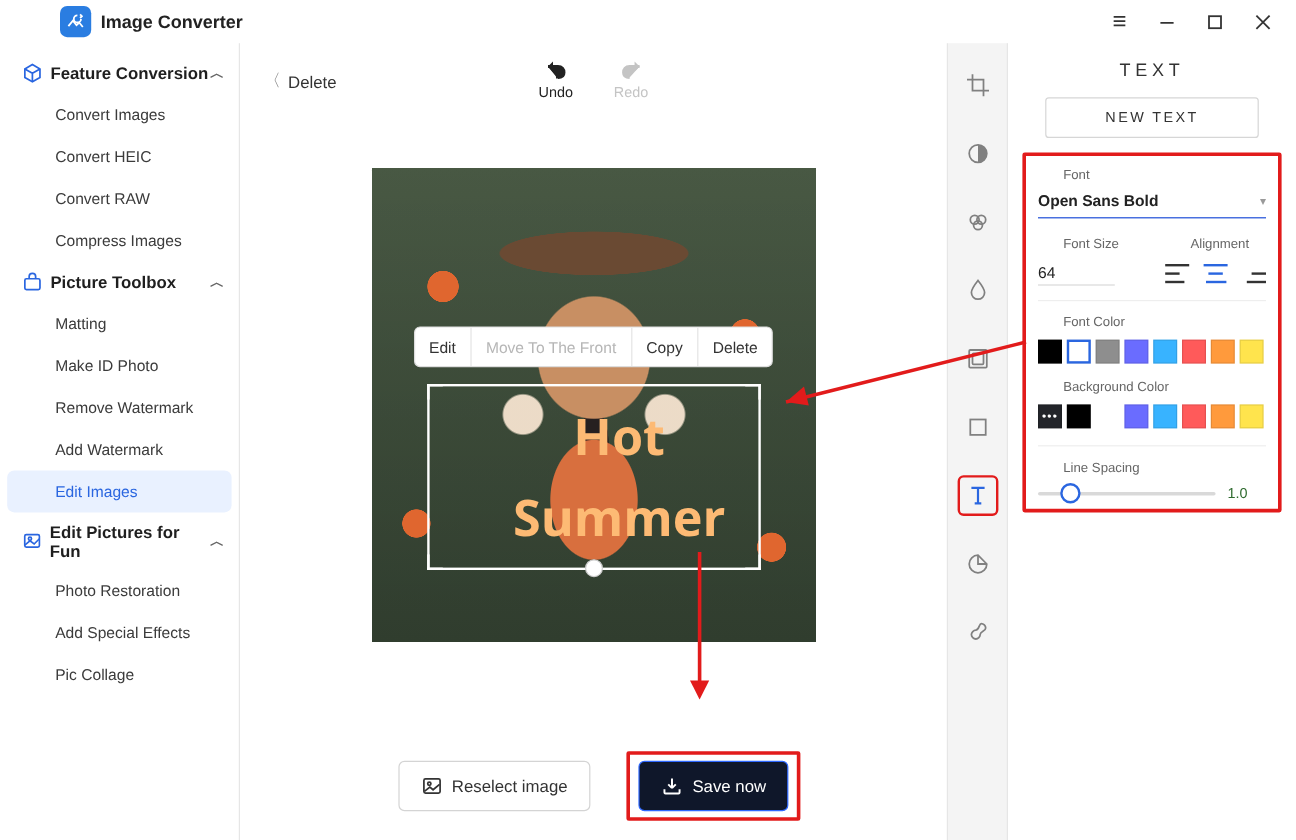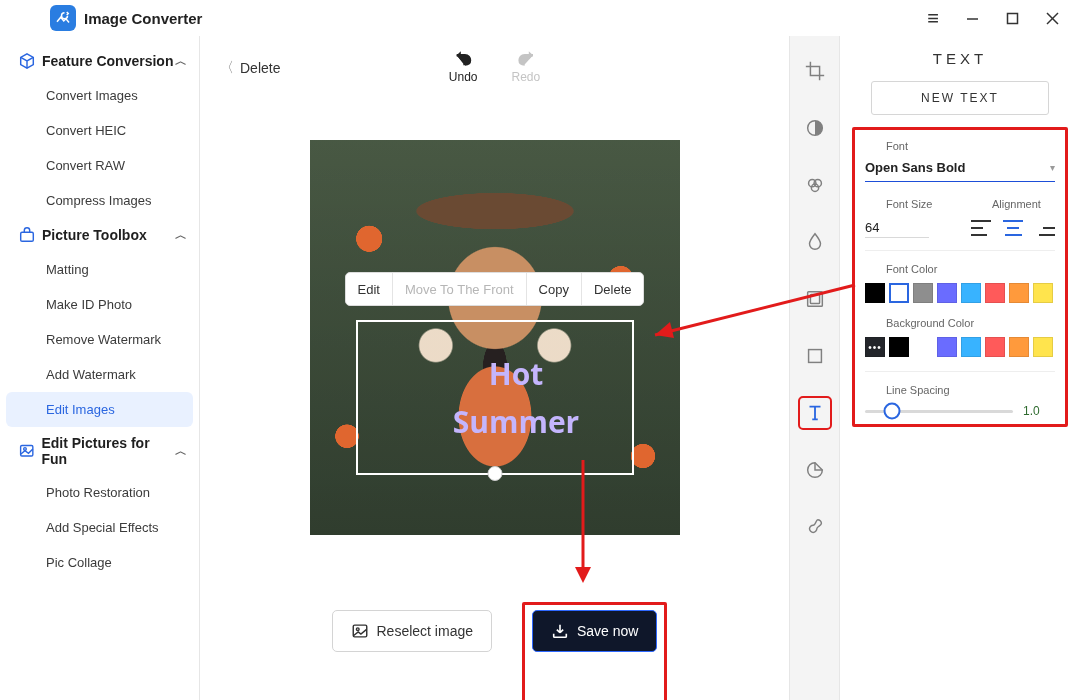--- a/index.html
+++ b/index.html
@@ -74,7 +74,7 @@
   .sel-box .bl { bottom: -2px; left: -2px; border-right: none; border-top: none; }
   .sel-box .br { bottom: -2px; right: -2px; border-left: none; border-top: none; }
   .sel-box .mid { position: absolute; width: 15px; height: 15px; border-radius: 50%; border: 1px solid #ccc; background: #fff; bottom: -8px; left: 50%; transform: translateX(-50%); }
-  .canvas-text { position: absolute; inset: 0; display: flex; align-items: center; justify-content: center; text-align: center; color: #c4b5fd; font-weight: 700; font-size: 30px; line-height: 1.6; font-family: "Open Sans", Arial, sans-serif; margin-left: 43px; }
+  .canvas-text { position: absolute; inset: 0; display: flex; align-items: center; justify-content: center; text-align: center; color: #fdba74; font-weight: 700; font-size: 42px; line-height: 1.6; font-family: "Open Sans", Arial, sans-serif; margin-left: 43px; }
 
   
   .bottom-btns { height: 90px; display: flex; justify-content: center; gap: 40px; }

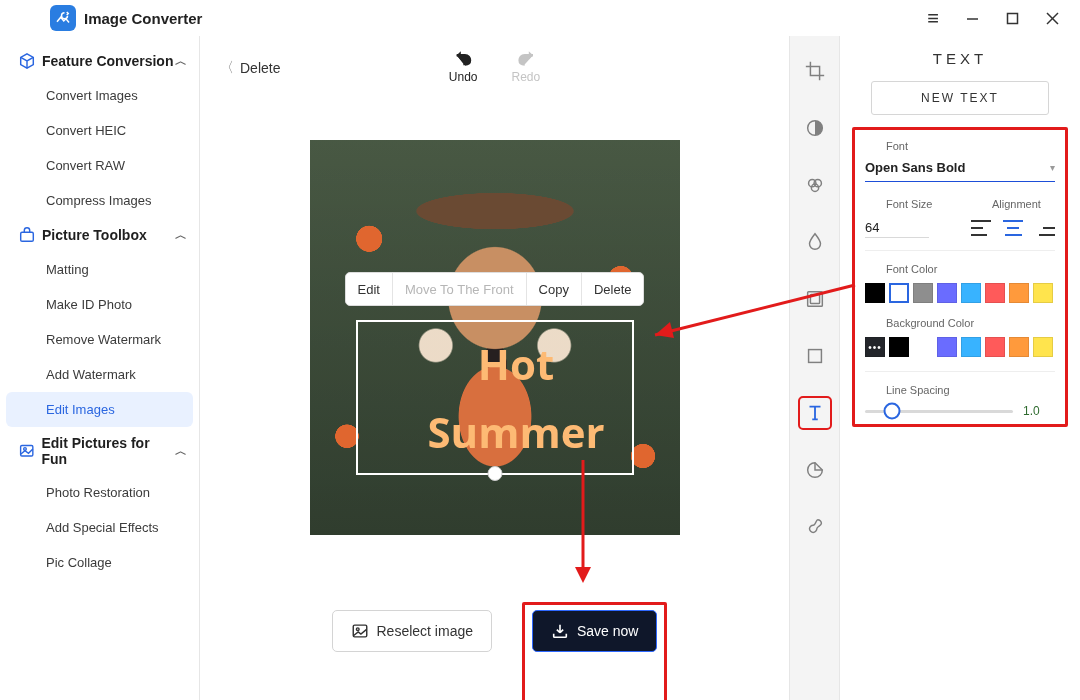--- a/index.html
+++ b/index.html
@@ -77,7 +77,7 @@
   .canvas-text { position: absolute; inset: 0; display: flex; align-items: center; justify-content: center; text-align: center; color: #fdba74; font-weight: 700; font-size: 42px; line-height: 1.6; font-family: "Open Sans", Arial, sans-serif; margin-left: 43px; }
 
   
-  .bottom-btns { height: 90px; display: flex; justify-content: center; gap: 40px; }
+  .bottom-btns { height: 90px; display: flex; align-items: center; justify-content: center; gap: 40px; }
   .btn { display: inline-flex; align-items: center; gap: 8px; height: 42px; padding: 0 18px; border-radius: 5px; font-size: 14px; cursor: pointer; }
   .btn.secondary { background: #fff; border: 1px solid #d4d4d4; color: #333; }
   .btn.primary { background: #0f172a; border: 1px solid #2e68ff; color: #fff; }

